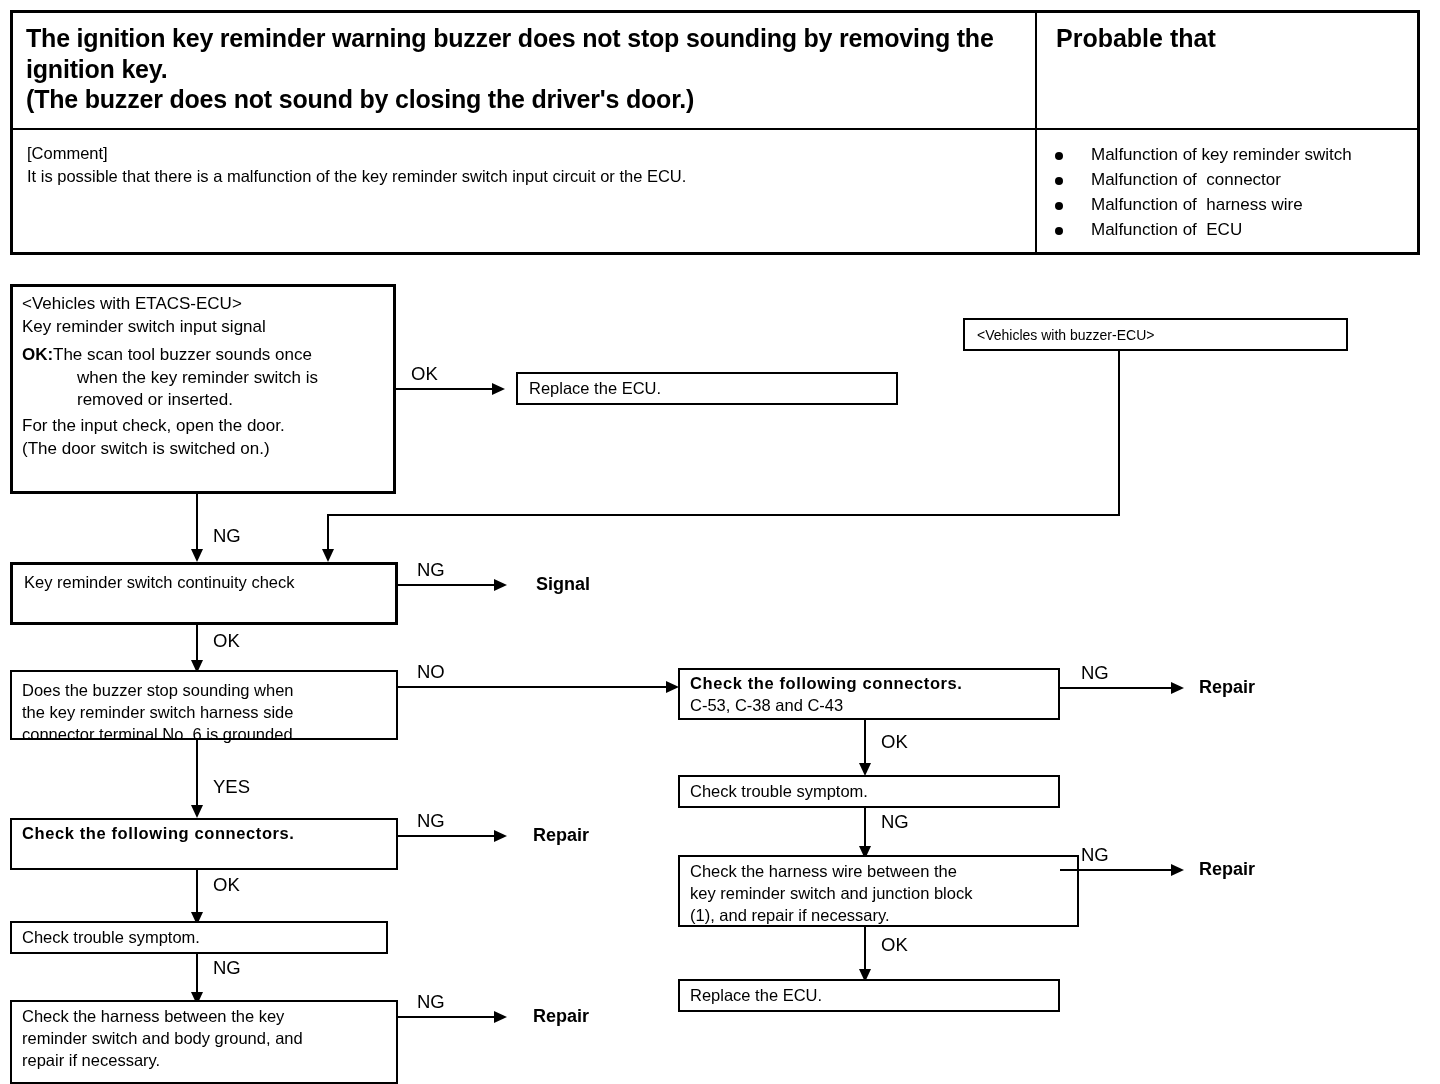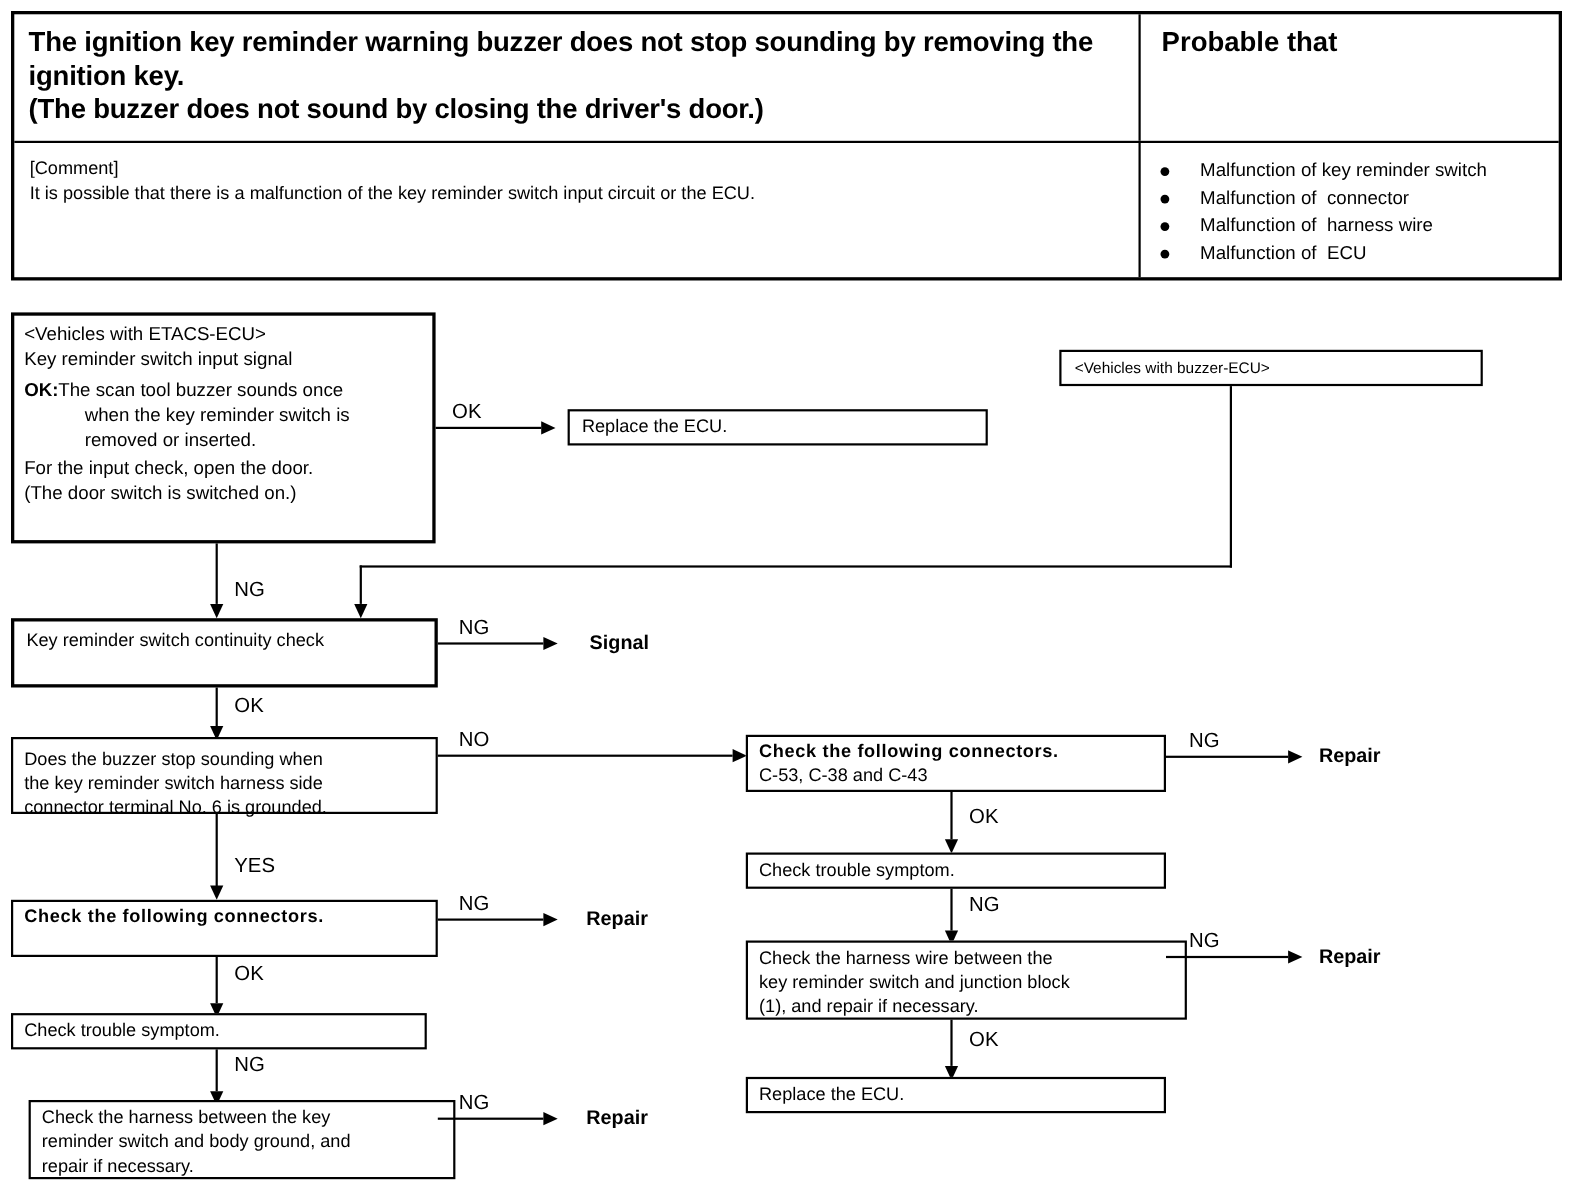--- a/index.html
+++ b/index.html
@@ -258,7 +258,7 @@
   <div class="arrow-d" style="left:191px; top:992px;"></div>
   <div class="edge-label" style="left:213px; top:959px;">NG</div>
 
-  <div class="node" style="left:10px; top:1000px; width:388px; height:72px; padding:4px 10px;margin-left:16px;">
+  <div class="node" style="left:10px; top:1000px; width:388px; height:84px; padding:4px 10px;">
     <div>Check the harness between the key</div>
     <div>reminder switch and body ground, and</div>
     <div>repair if necessary.</div>

